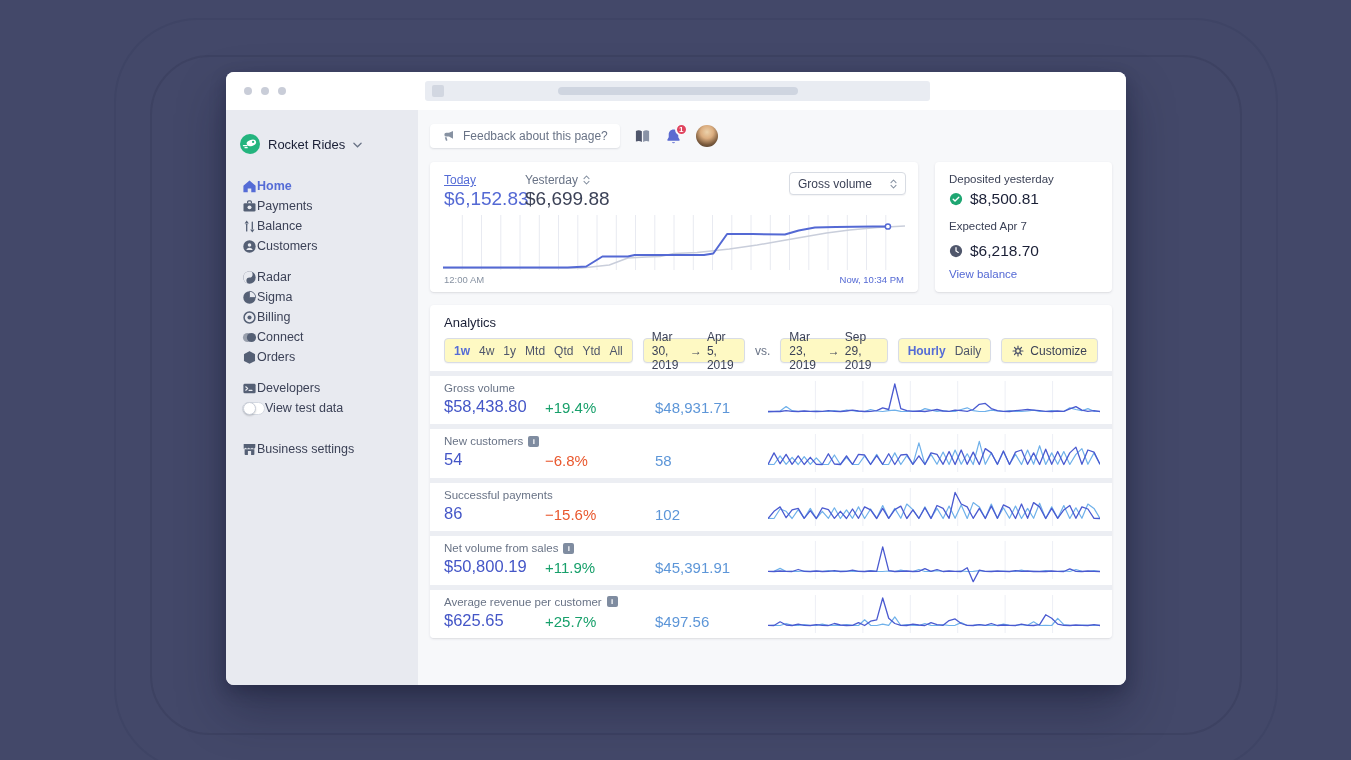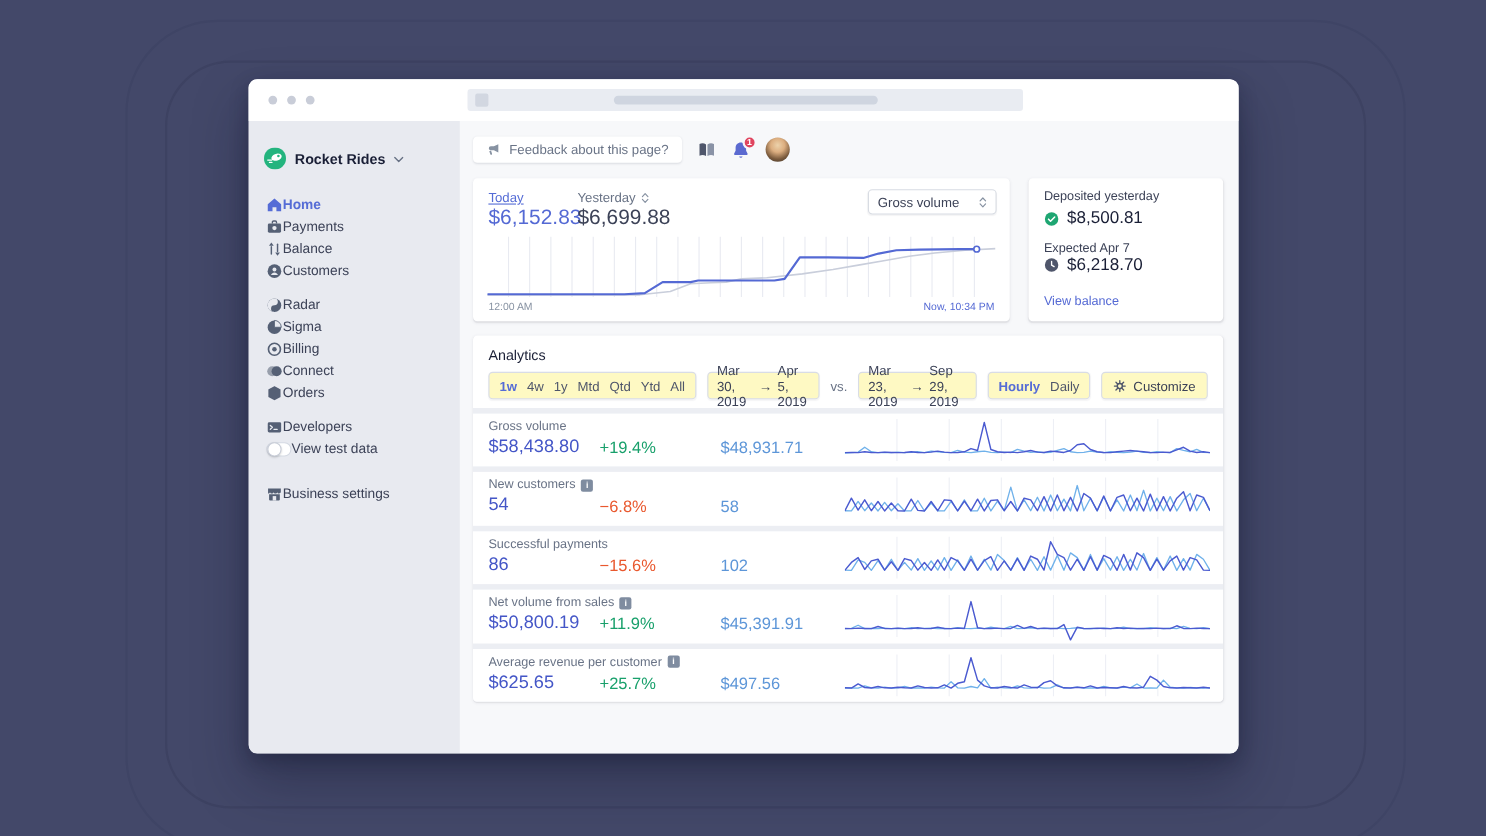--- a/index.html
+++ b/index.html
@@ -26,7 +26,7 @@
   .sidebar { width:192px; background:#e8eaf0; flex:none; }
   .account { display:flex; align-items:center; gap:8px; margin:24px 0 0 14px; cursor:pointer; }
   .logo { width:20px; height:20px; flex:none; display:inline-flex; }
-  .account-name { font-size:13px; font-weight:700; color:#1a1f36; }
+  .account-name { font-size:13px; font-weight:400; color:#1a1f36; }
   .acct-chevron { color:#697386; margin-top:2px; }
   nav { margin-top:22px; }
   .nav-group { margin-bottom:11px; }

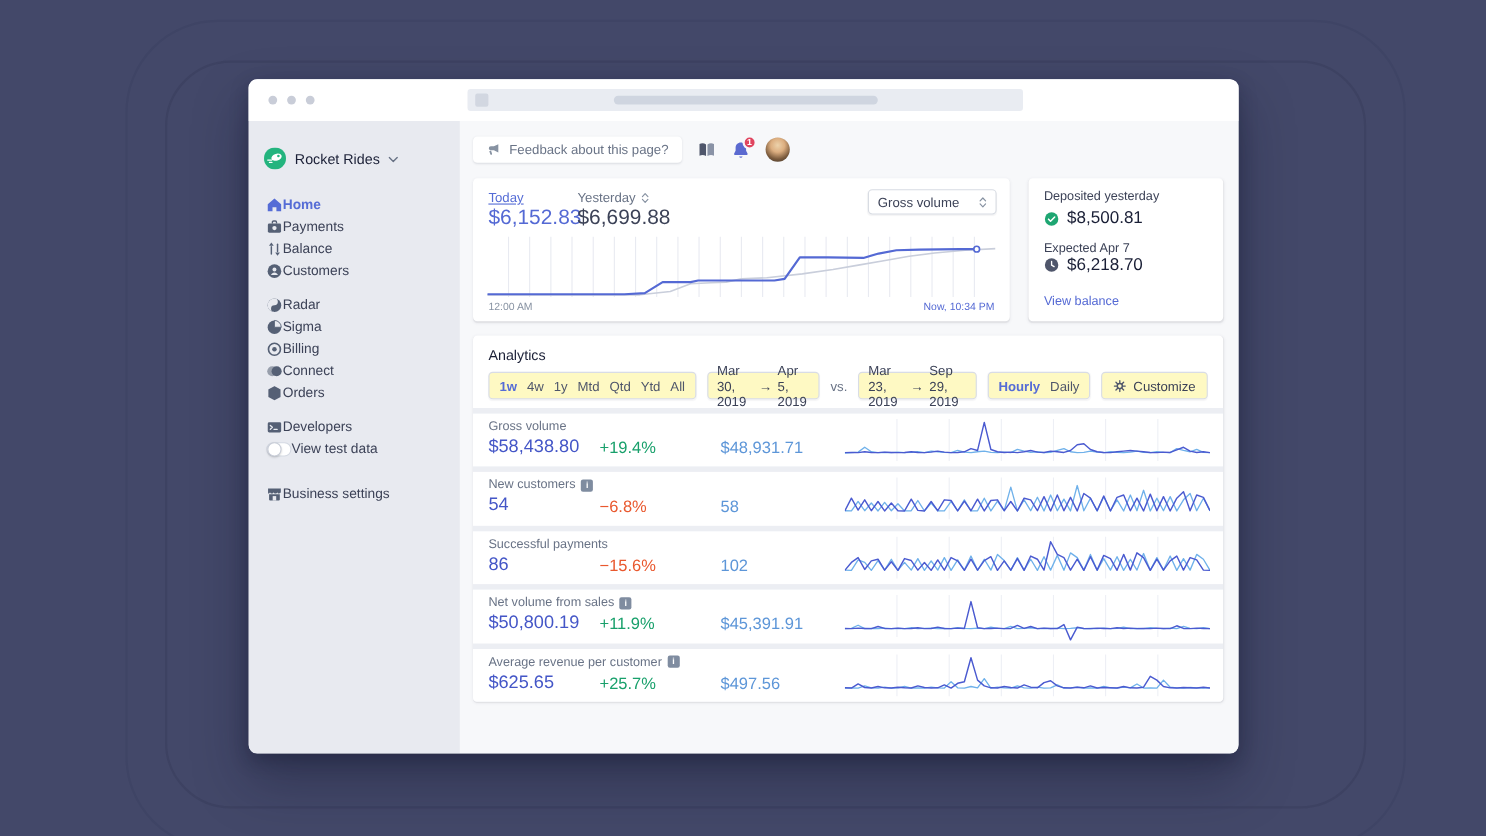--- a/index.html
+++ b/index.html
@@ -357,7 +357,7 @@
             <span>$8,500.81</span>
           </div>
           <span class="dep-label" style="top:58px;">Expected Apr 7</span>
-          <div class="dep-row" style="top:70px;">
+          <div class="dep-row" style="top:80px;">
             <svg viewBox="0 0 16 16" width="14" height="14">
                 <circle cx="8" cy="8" r="7" fill="#4f566b"></circle>
                 <path d="M8 4.2V8l2.6 1.6" fill="none" stroke="#fff" stroke-width="1.4" stroke-linecap="round"></path>

